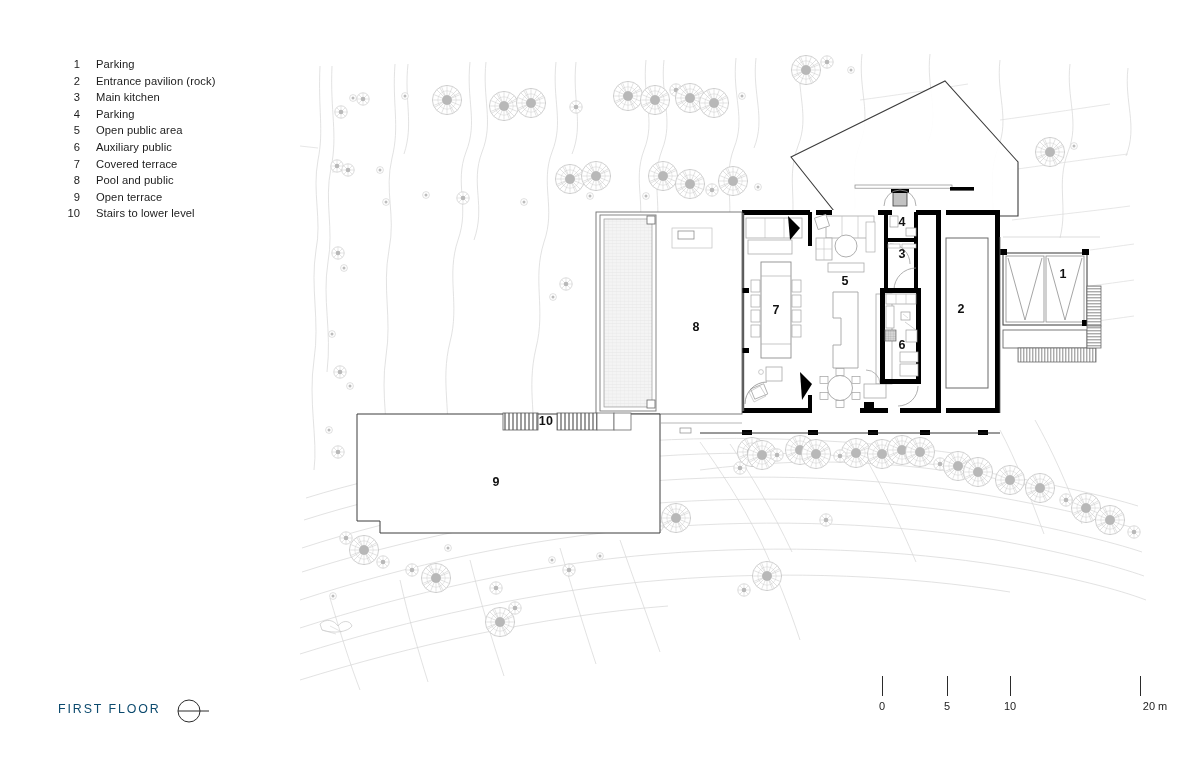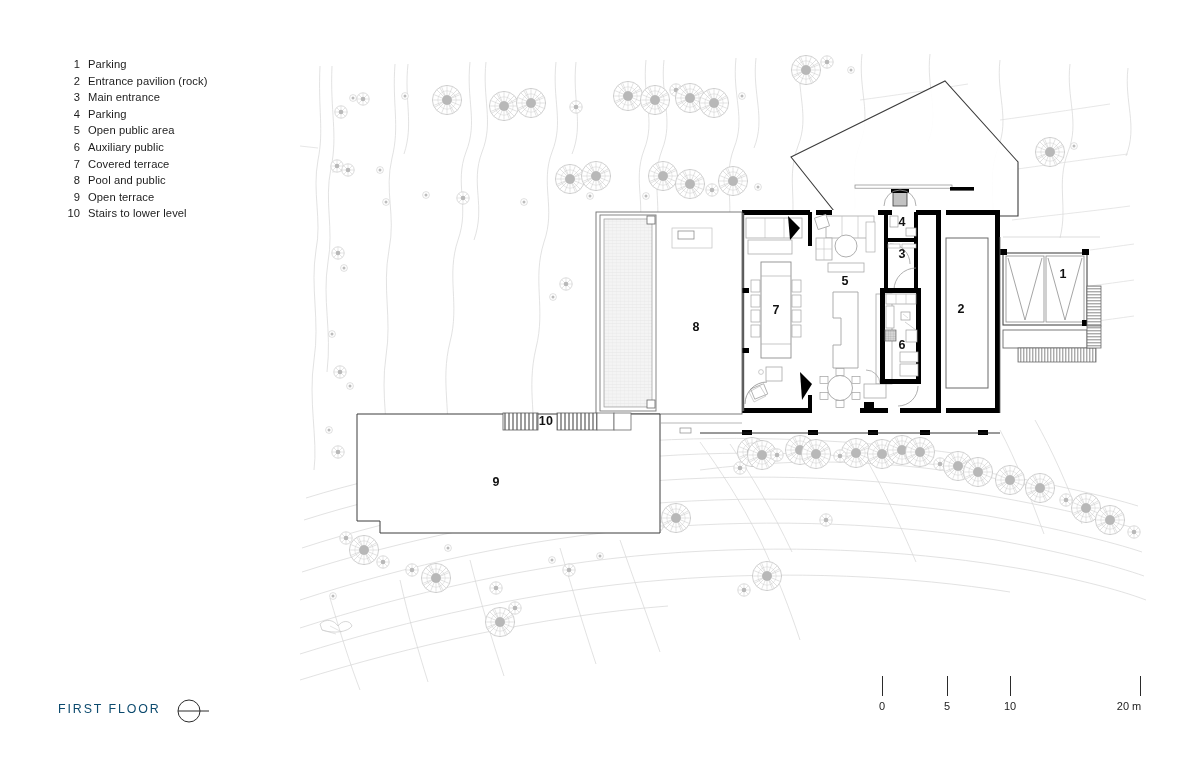--- a/index.html
+++ b/index.html
@@ -40,7 +40,7 @@
     font-size: 11.2px;
   }
   .legend-label {
-    margin-left: 8px;
+    margin-left: 16px;
     white-space: nowrap;
   }
 

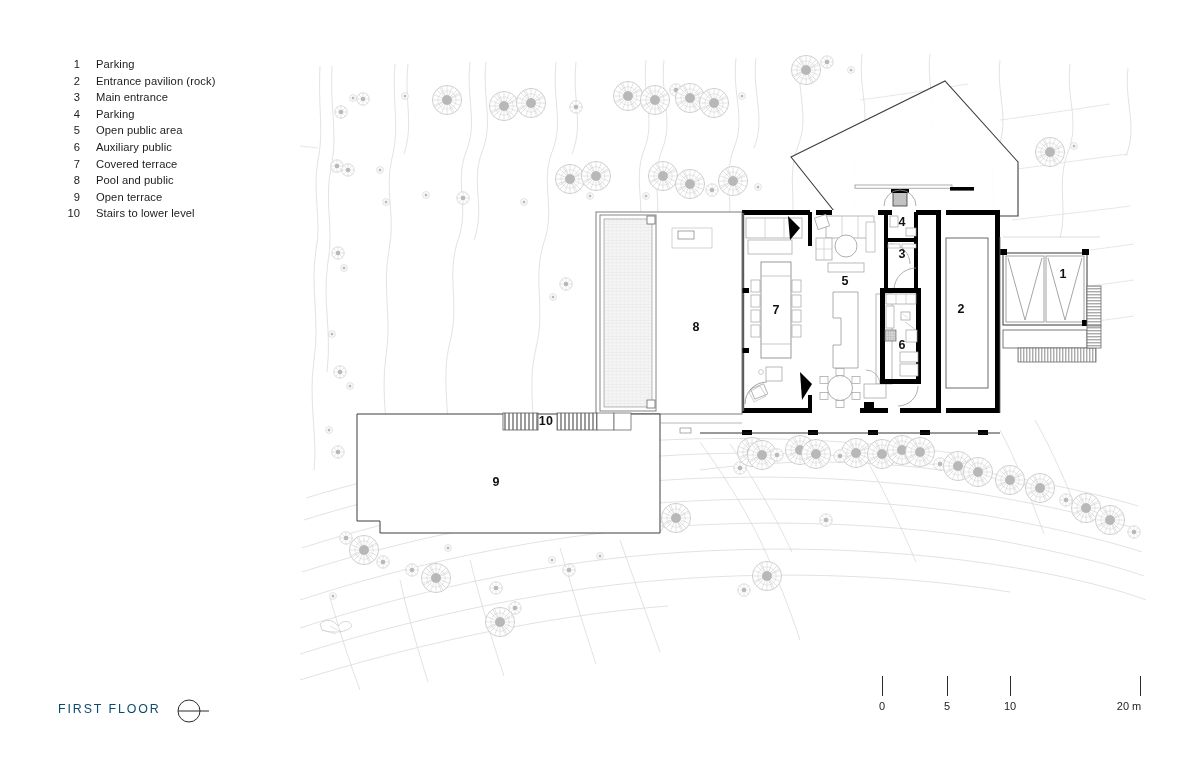--- a/index.html
+++ b/index.html
@@ -119,7 +119,7 @@
   </div>
   <div class="legend-row">
     <span class="legend-num">3</span>
-    <span class="legend-label">Main entrance</span>
+    <span class="legend-label">Main kitchen</span>
   </div>
   <div class="legend-row">
     <span class="legend-num">4</span>

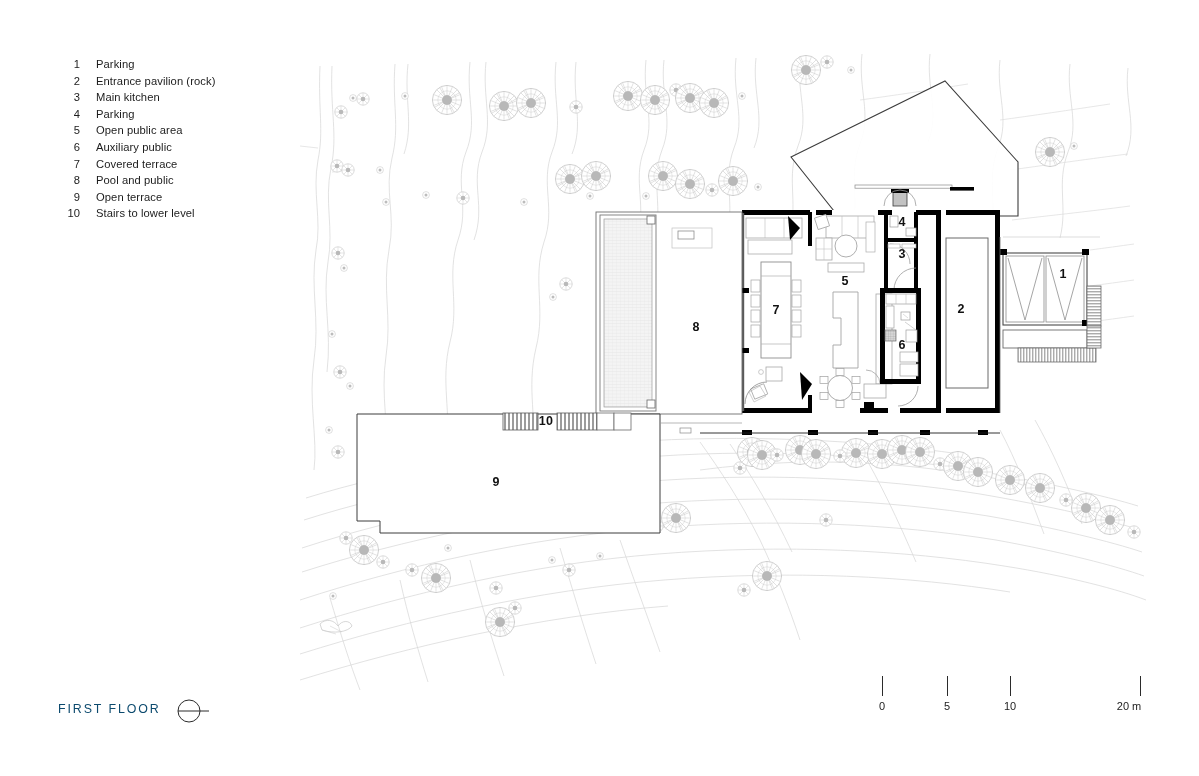--- a/index.html
+++ b/index.html
@@ -621,7 +621,7 @@
   <div class="sb-lab" style="left:22px;">0</div>
   <div class="sb-lab" style="left:87px;">5</div>
   <div class="sb-lab" style="left:150px;">10</div>
-  <div class="sb-lab" style="left:269px;">20 m</div>
+  <div class="sb-lab" style="left:295px;">20 m</div>
 </div>
 
 </body></html>

